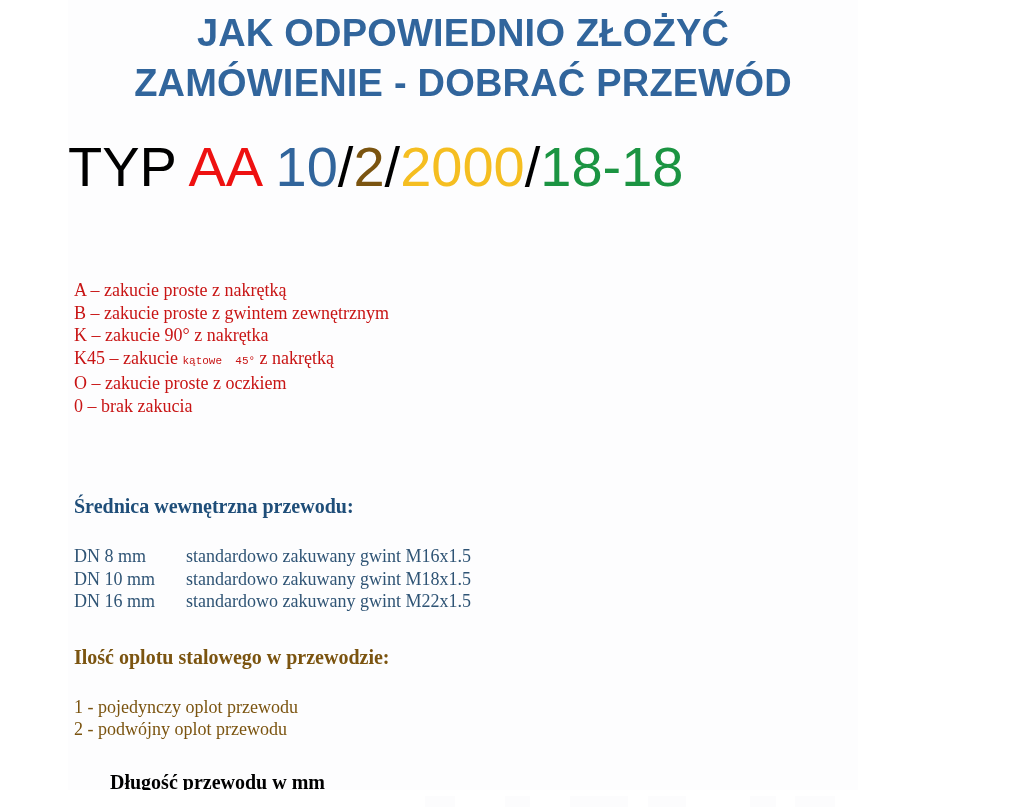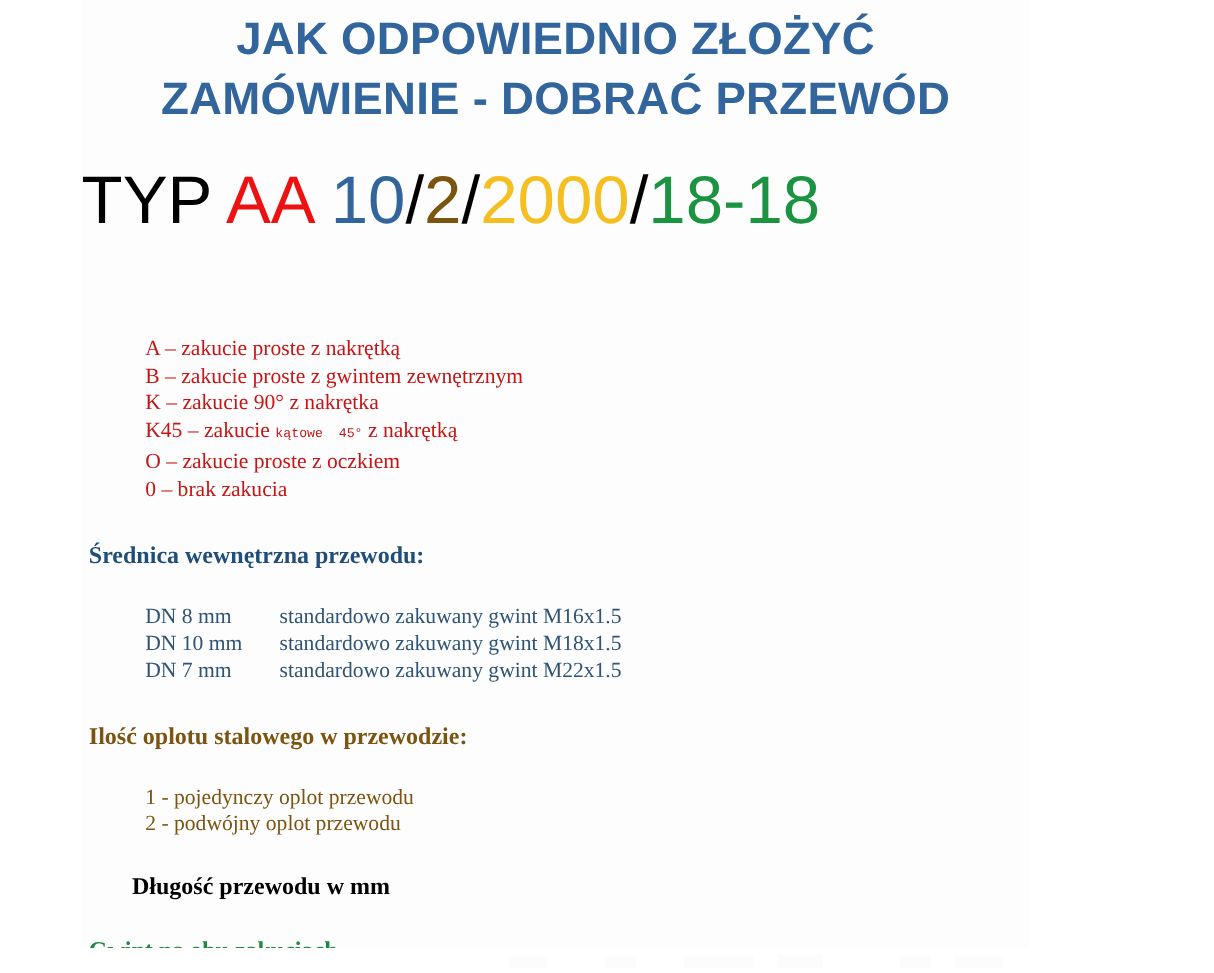--- a/index.html
+++ b/index.html
@@ -83,7 +83,6 @@
     font-weight: normal;
     font-size: 18px;
     line-height: 22.5px;
-    margin-left: 47px;
   }
   .sec-list .row { white-space: pre; }
   .dn-row { white-space: pre; }

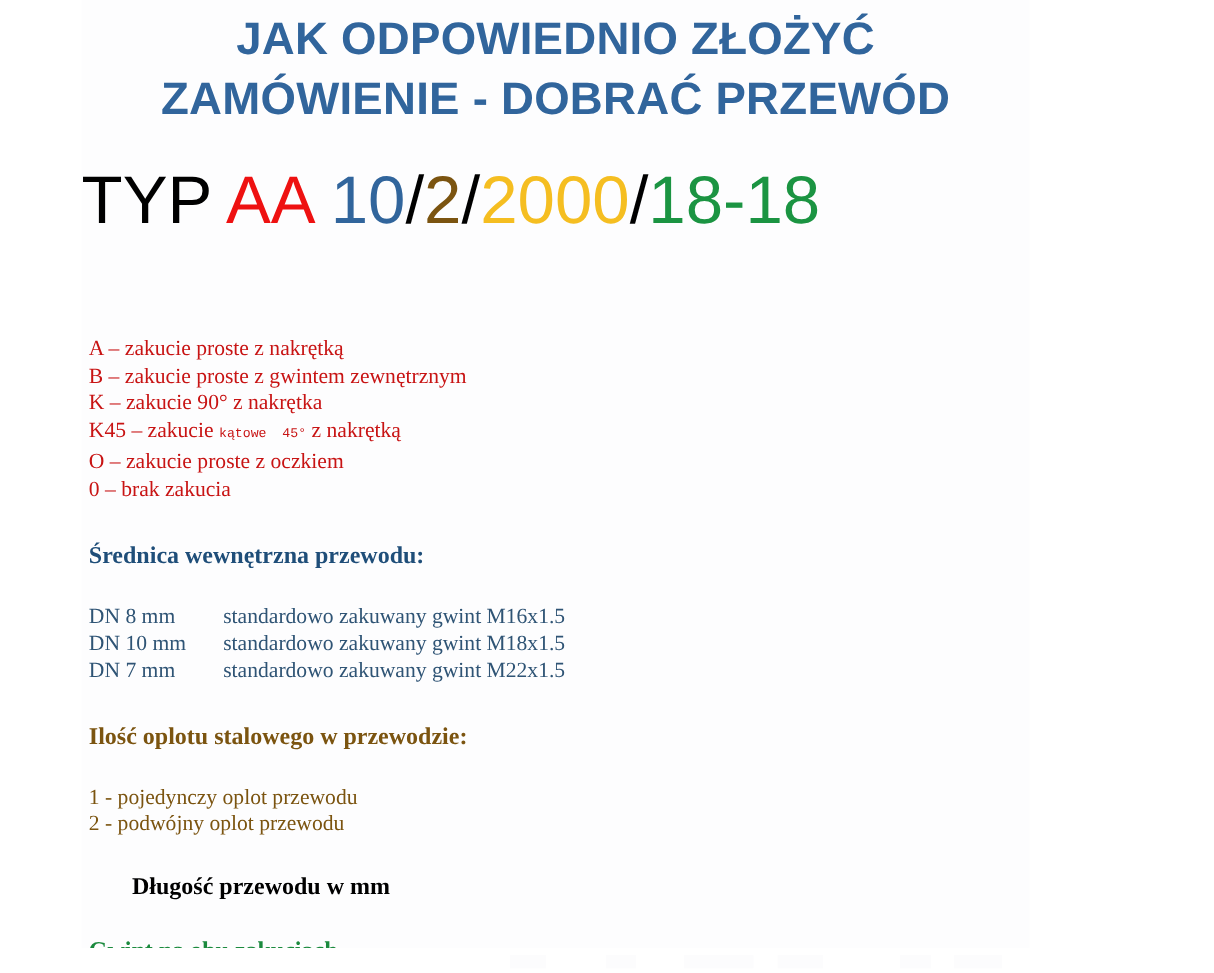--- a/index.html
+++ b/index.html
@@ -89,7 +89,7 @@
   .dn-label { display: inline-block; width: 112px; }
 
   .c-red    { color: #C81414; }
-  .c-blue-h { color: #1F4E79; }
+  .c-blue-h { color: #1F4E79; margin-top: 44px; }
   .c-blue-b { color: #2F5475; }
   .c-brown  { color: #7B5410; }
   .c-gold   { color: #000000; margin-left: 36px; }

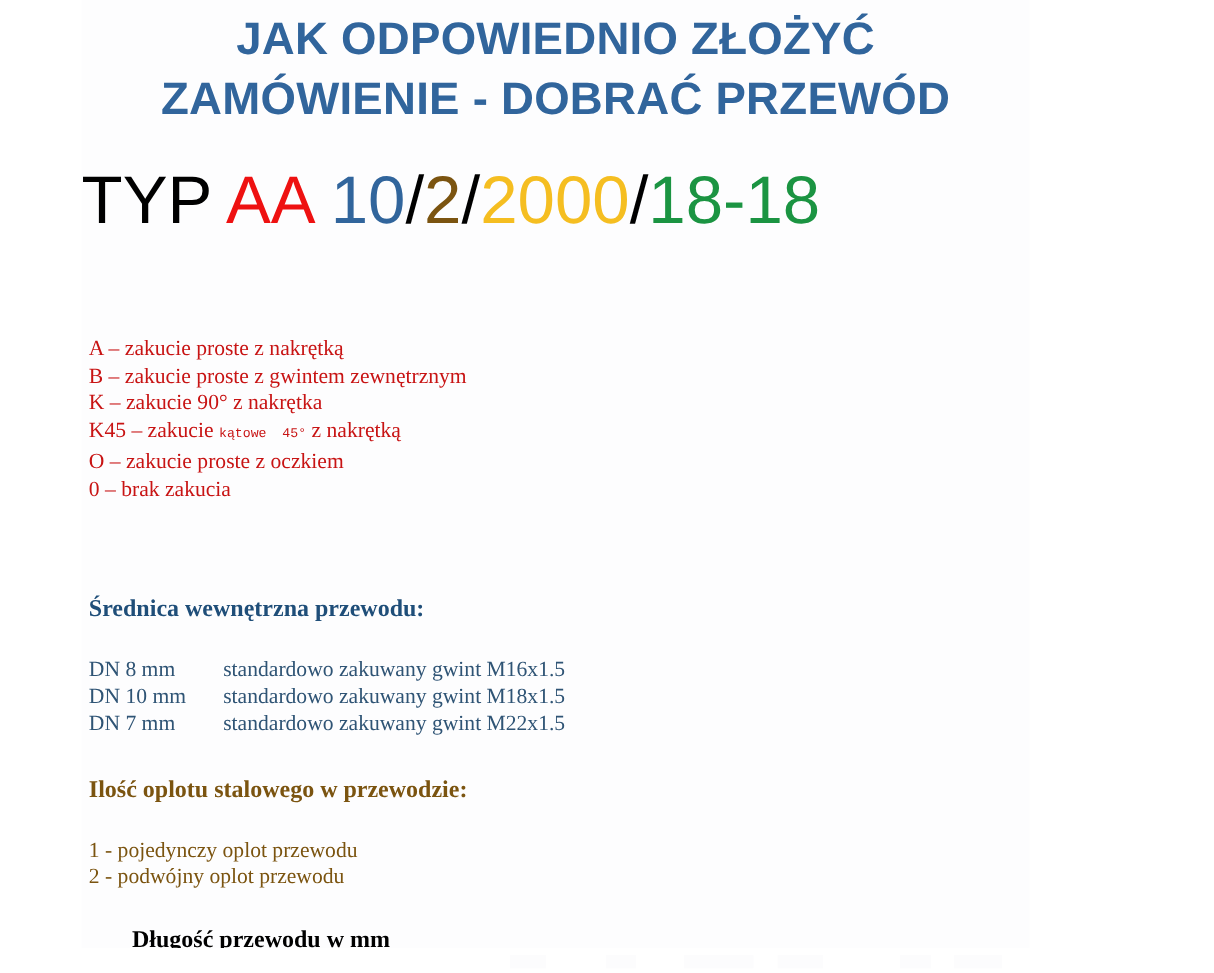--- a/index.html
+++ b/index.html
@@ -156,7 +156,7 @@
       <div class="sec-list c-blue-b">
         <div class="dn-row"><span class="dn-label">DN 8 mm</span><span>standardowo zakuwany gwint M16x1.5</span></div>
         <div class="dn-row"><span class="dn-label">DN 10 mm</span><span>standardowo zakuwany gwint M18x1.5</span></div>
-        <div class="dn-row"><span class="dn-label">DN 7 mm</span><span>standardowo zakuwany gwint M22x1.5</span></div>
+        <div class="dn-row"><span class="dn-label">DN 16 mm</span><span>standardowo zakuwany gwint M22x1.5</span></div>
       </div>
     </div>
 

